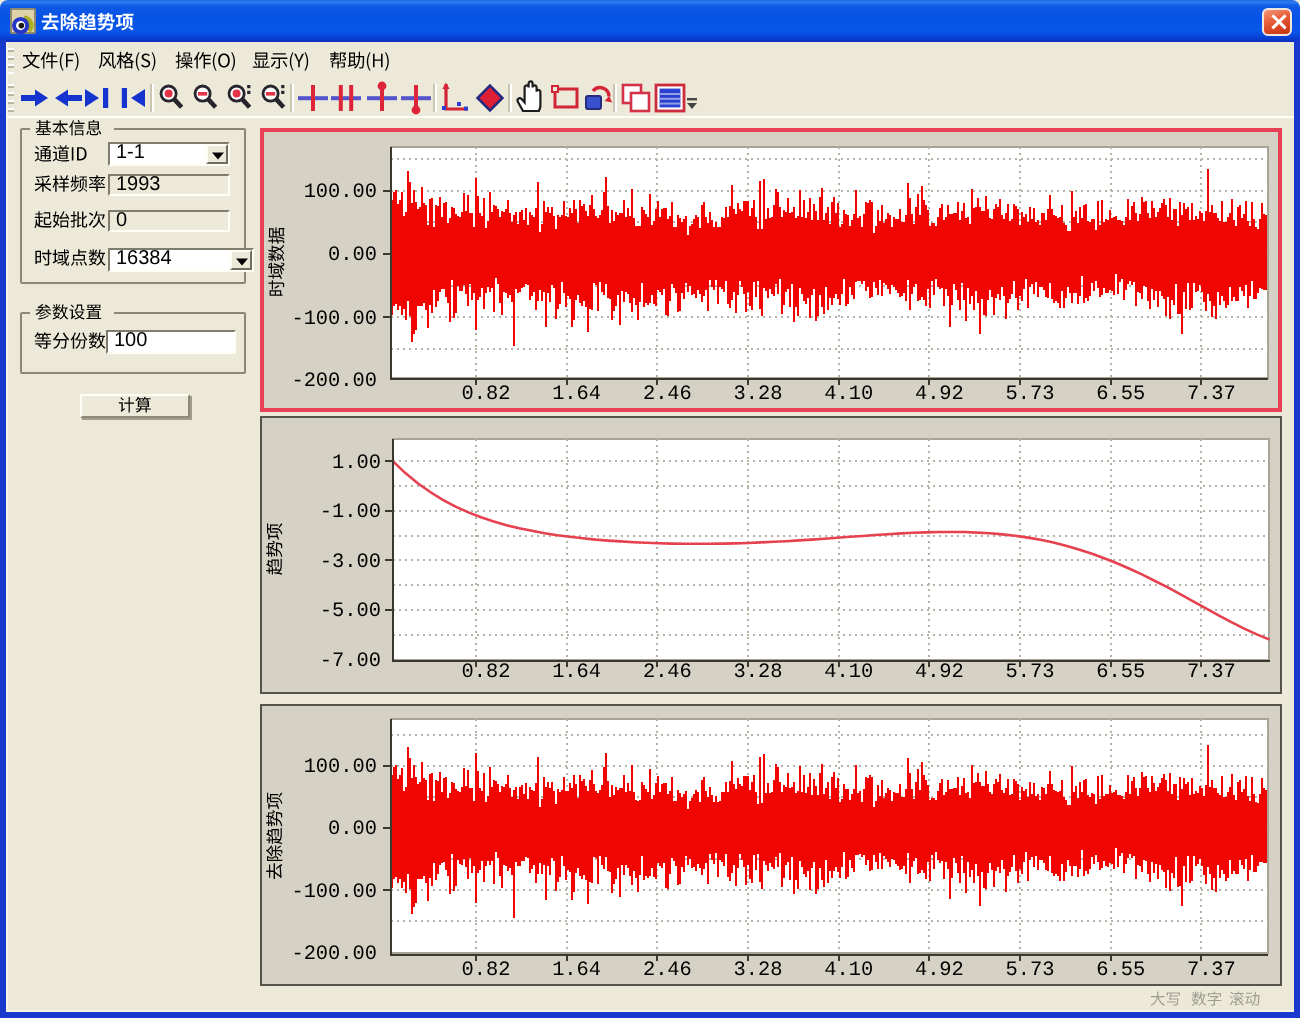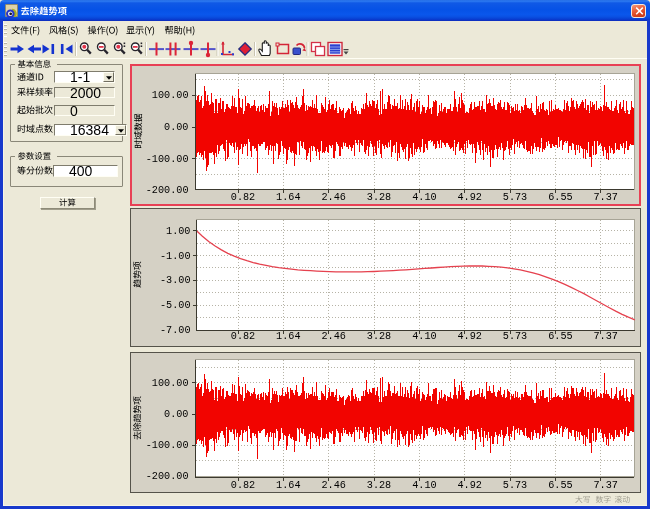--- a/index.html
+++ b/index.html
@@ -13,7 +13,7 @@
 #icon{position:absolute;left:5px;top:4px;width:13px;height:13px;background:#ddd2a8;border:1px solid #8f8a6e;border-radius:1px}
 .grip{position:absolute;width:3px;background-image:repeating-linear-gradient(180deg,#fff 0,#fff 1px,#b9b5a4 1px,#b9b5a4 2px,#ece9d8 2px,#ece9d8 4px)}
 .gb{position:absolute;border:1px solid #8a8778;border-radius:1px}
-.fld{position:absolute;border:1px solid;border-color:#7f7c6d #fffef4 #fffef4 #7f7c6d;font-size:14px;line-height:10px;padding-left:15px;color:#000}
+.fld{position:absolute;border:1px solid;border-color:#7f7c6d #fffef4 #fffef4 #7f7c6d;font-size:10px;line-height:10px;padding-left:3px;color:#000}
 .cmb .ar{position:absolute;right:0;top:0;width:11px;height:100%;background:#ece9d8;border:1px solid;border-color:#fffef4 #716e60 #716e60 #fffef4}
 .ar svg{position:absolute;left:1px;top:2px}
 #btn{position:absolute;left:40px;top:197px;width:55px;height:11.5px;background:#ece9d8;border:1px solid;border-color:#fffef4 #8d8a78 #8d8a78 #fffef4;box-shadow:1px 1px 0 #a09d8b}

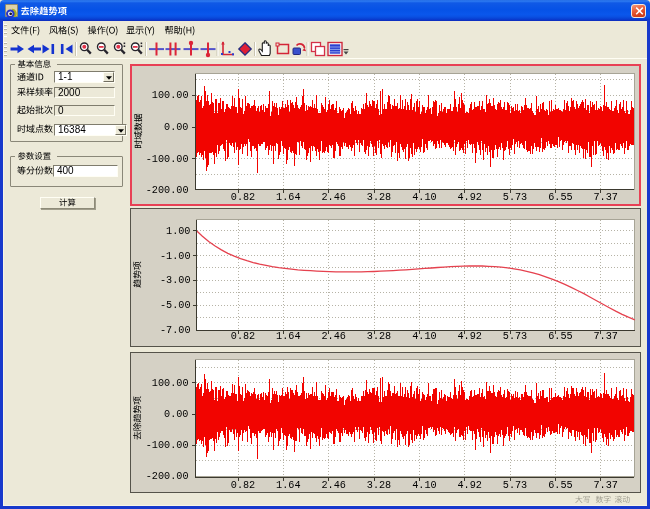--- a/index.html
+++ b/index.html
@@ -114,7 +114,7 @@
           <path d="M1 1.2h6l-3 3.6z" fill="#000"></path>
         </svg>
       </span></div>
-<div class="fld" style="left:54px;top:86.5px;width:61px;height:11px;background:#ece9d8">2000</div>
+<div class="fld" style="left:54px;top:86.5px;width:61px;height:11px;background:#ece9d8">1993</div>
 <div class="fld" style="left:54px;top:105px;width:61px;height:11px;background:#ece9d8">0</div>
 <div class="fld cmb" style="left:54px;top:123.5px;width:73px;height:12px;background:#fff">16384<span class="ar">
         <svg width="9" height="6">

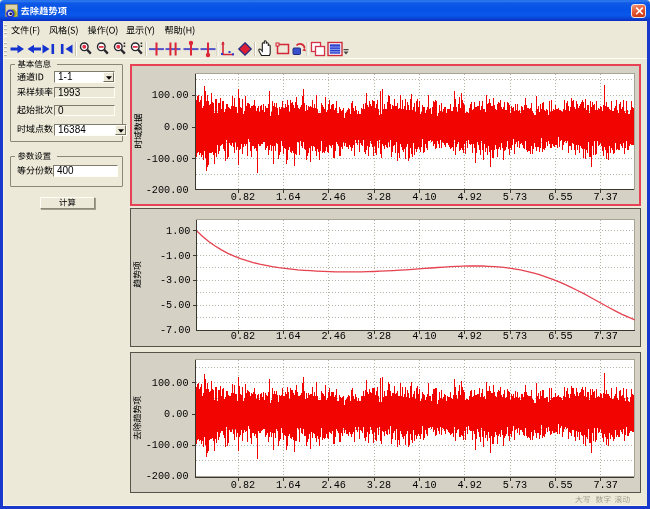--- a/index.html
+++ b/index.html
@@ -121,7 +121,7 @@
           <path d="M1 1.2h6l-3 3.6z" fill="#000"></path>
         </svg>
       </span></div>
-<div class="fld" style="left:53px;top:164.5px;width:65px;height:12px;background:#fff">400</div>
+<div class="fld" style="left:53px;top:164.5px;width:65px;height:12px;background:#fff">100</div>
 <div id="btn"></div>
 <svg style="position:absolute;left:0;top:0" width="650" height="509">
 <g shape-rendering="crispEdges">

